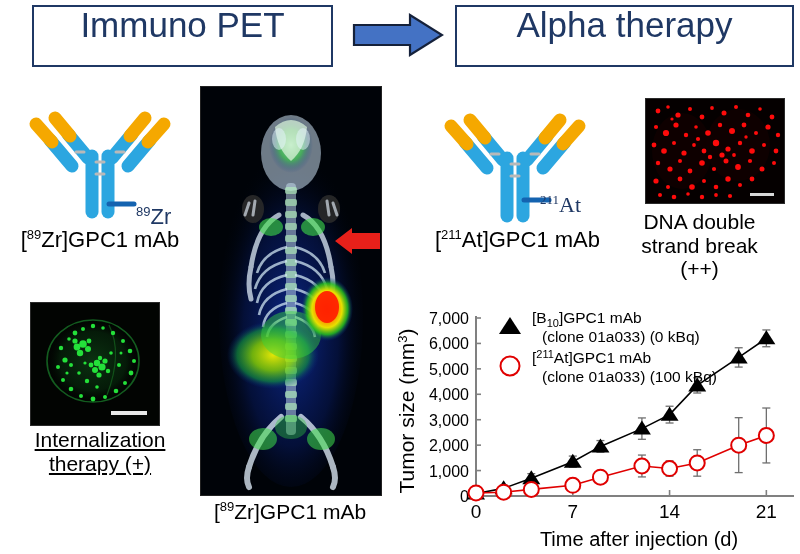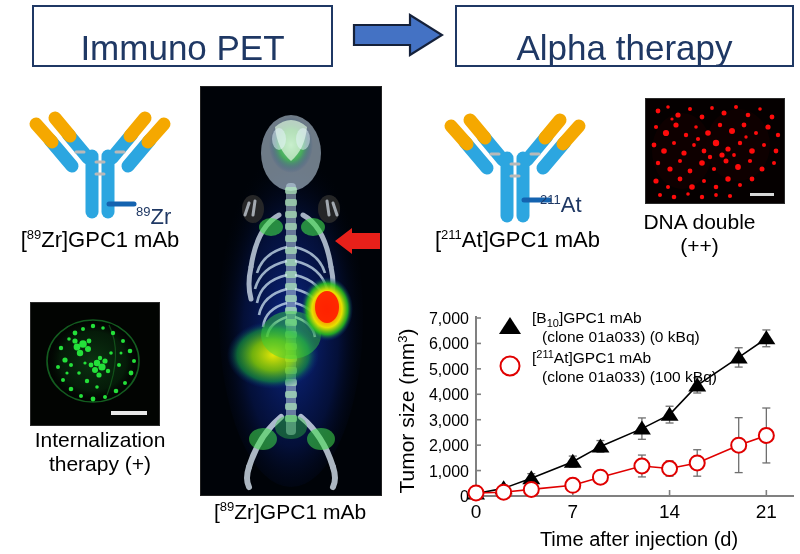--- a/index.html
+++ b/index.html
@@ -17,7 +17,7 @@
   .hdr-box{
     border:2px solid #1f3864;
     background:#ffffff;
-    display:flex;align-items:flex-end;justify-content:center;
+    display:flex;align-items:flex-start;justify-content:center;
     color:#1f3864;
     font-size:35px;
     letter-spacing:0px;

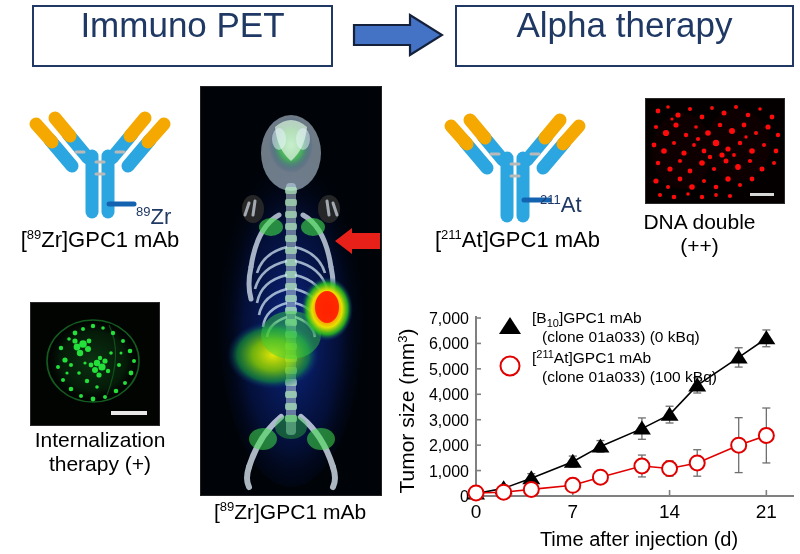--- a/index.html
+++ b/index.html
@@ -44,7 +44,7 @@
   }
   .iso sup{font-size:13px;vertical-align:super;}
   #iso-zr{left:136px;top:205px;}
-  #iso-at{left:540px;top:193px;}
+  #iso-at{left:540px;top:193px;font-family:Liberation Serif, serif;}
 
   
   .cap{

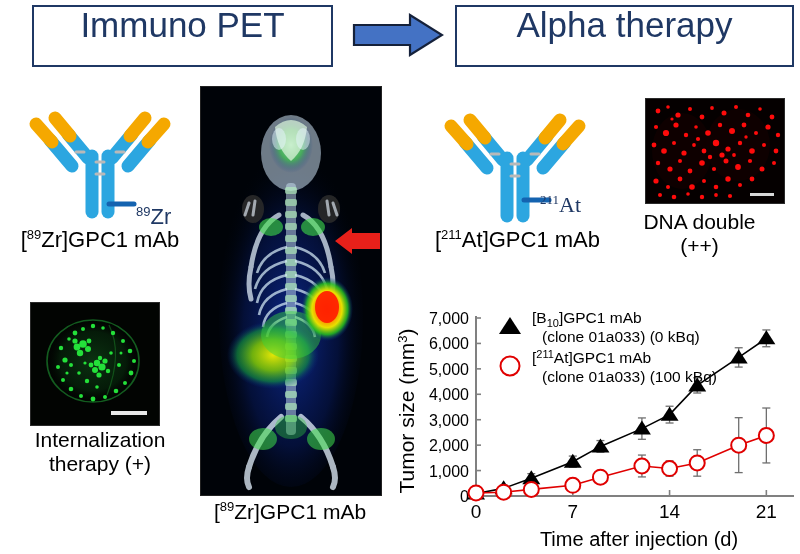--- a/index.html
+++ b/index.html
@@ -433,6 +433,7 @@
 </div>
 <div class="abs cap cap-wrap" id="cap-dna">
   <div>DNA double</div>
+  <div>strand break</div>
   <div>(++)</div>
 </div>
 

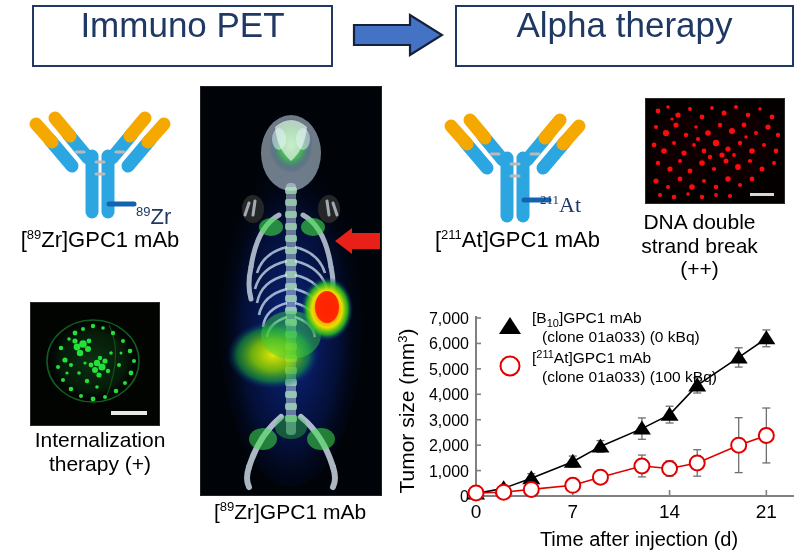--- a/index.html
+++ b/index.html
@@ -59,7 +59,7 @@
 
   #cap-zr-mab{left:0px;top:228px;width:200px;}
   #cap-at-mab{left:410px;top:228px;width:215px;}
-  #cap-internal{left:0px;top:428px;width:200px;font-size:21px;white-space:normal;}
+  #cap-internal{left:0px;top:428px;width:200px;font-size:21px;white-space:normal;text-decoration:underline;}
   #cap-petct{left:170px;top:500px;width:240px;font-size:21px;white-space:normal;}
   #cap-dna{left:612px;top:210px;width:175px;font-size:21px;white-space:normal;}
 

